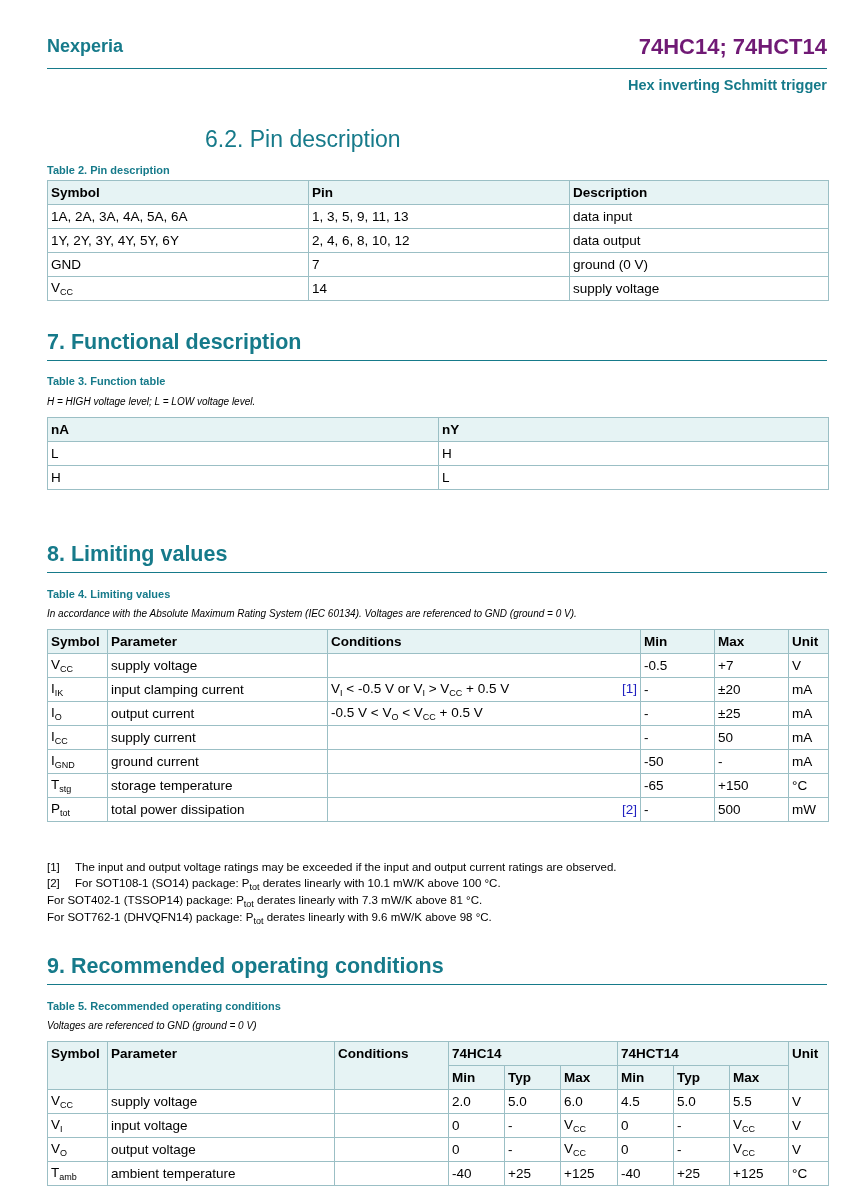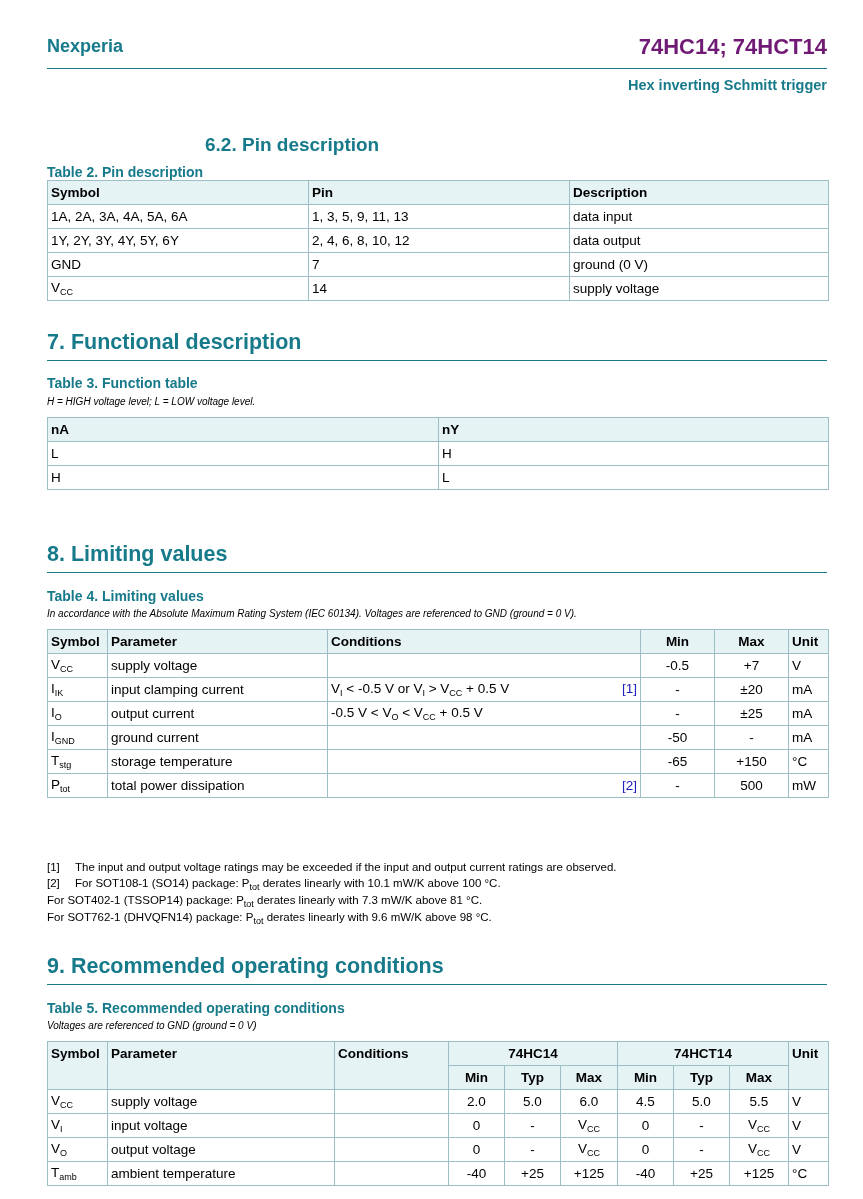--- a/index.html
+++ b/index.html
@@ -10,7 +10,7 @@
   .hdr-right { right: 36px; top: 34px; font-size: 22px; font-weight: bold; color: #701a75; }
   .hdr-line { left: 47px; right: 36px; top: 68px; height: 1px; background: #167a8a; }
   .hdr-sub { right: 36px; top: 77px; font-size: 14.5px; font-weight: bold; color: #167a8a; }
-  .h2 { left: 205px; top: 126px; font-size: 19px; font-weight: bold; color: #167a8a; margin-top: 8px; }
+  .h2 { left: 205px; top: 126px; font-size: 23px; font-weight: normal; color: #167a8a; }
   .h1 { left: 47px; font-size: 21.5px; font-weight: bold; color: #167a8a; }
   .h1-line { left: 47px; right: 36px; height: 1px; background: #167a8a; }
   .tcap { left: 47px; font-size: 14px; font-weight: bold; color: #167a8a; }

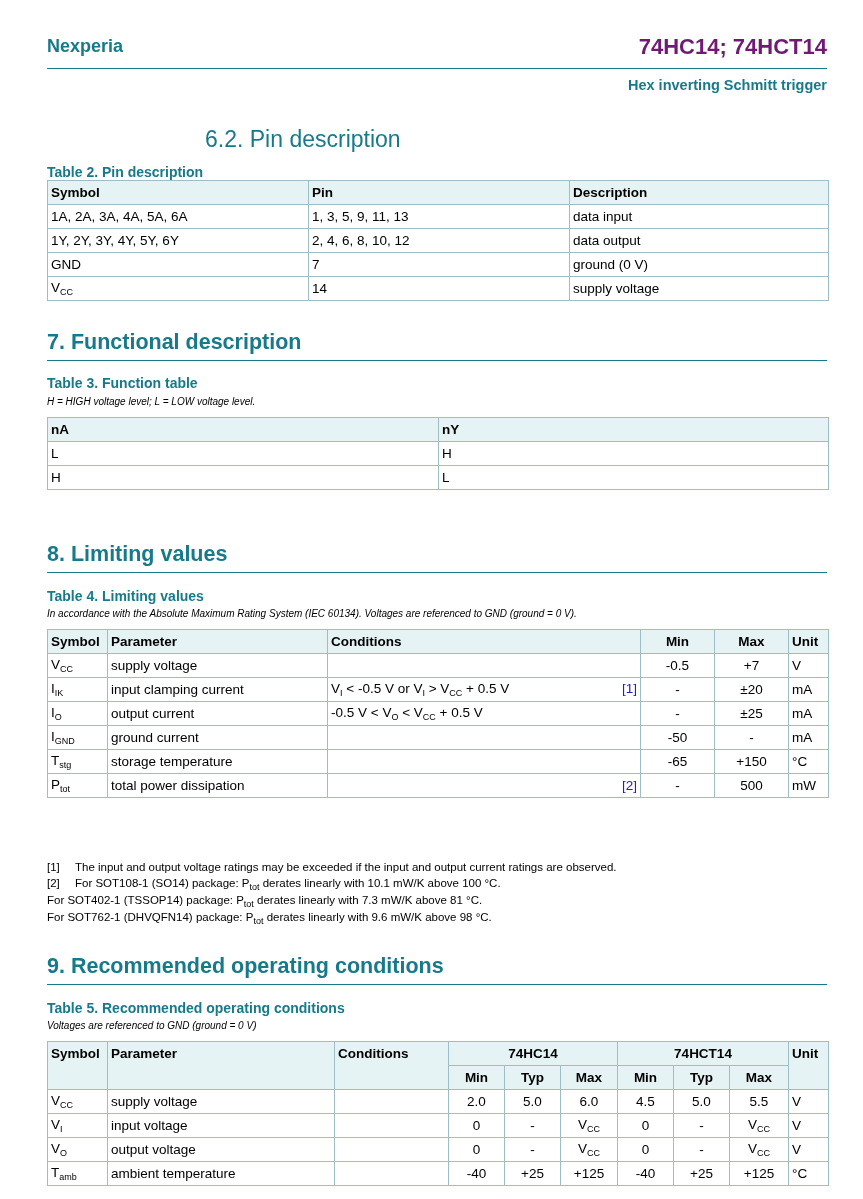--- a/index.html
+++ b/index.html
@@ -13,7 +13,7 @@
   .h2 { left: 205px; top: 126px; font-size: 23px; font-weight: normal; color: #167a8a; }
   .h1 { left: 47px; font-size: 21.5px; font-weight: bold; color: #167a8a; }
   .h1-line { left: 47px; right: 36px; height: 1px; background: #167a8a; }
-  .tcap { left: 47px; font-size: 14px; font-weight: bold; color: #167a8a; }
+  .tcap { left: 47px; font-size: 11px; font-weight: bold; color: #167a8a; }
   .tnote { left: 47px; font-size: 10px; font-style: italic; }
   table { border-collapse: collapse; font-size: 13.5px; position: absolute; left: 47px; width: 781px; table-layout: fixed; }
   td, th { border: 1px solid #9bbfc5; height: 24px; padding: 0 3px; text-align: left; font-weight: normal; vertical-align: middle; white-space: nowrap; overflow: hidden; }

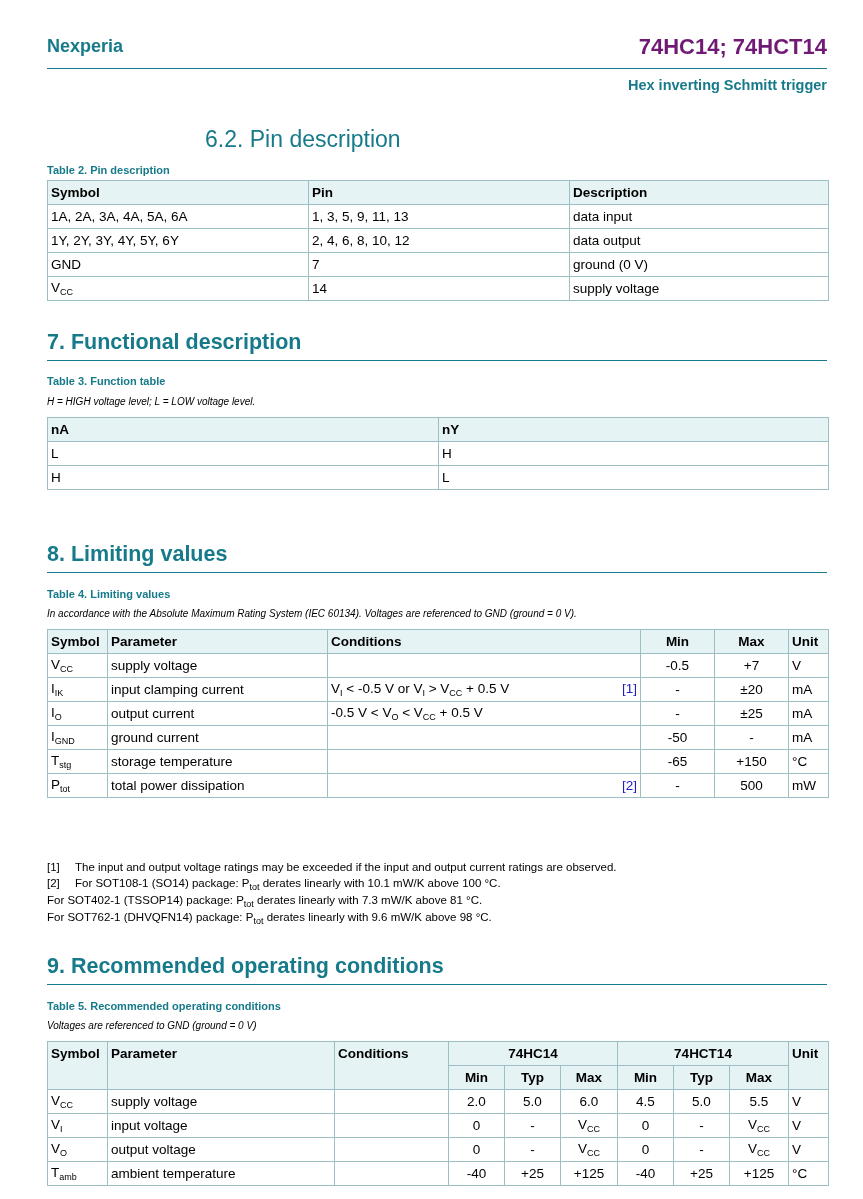--- a/index.html
+++ b/index.html
@@ -18,7 +18,7 @@
   table { border-collapse: collapse; font-size: 13.5px; position: absolute; left: 47px; width: 781px; table-layout: fixed; }
   td, th { border: 1px solid #9bbfc5; height: 24px; padding: 0 3px; text-align: left; font-weight: normal; vertical-align: middle; white-space: nowrap; overflow: hidden; }
   th { background: #e6f3f4; font-weight: bold; }
-  .c { text-align: center; }
+  .c { }
   sub { font-size: 9px; vertical-align: -3px; }
   .ref { color: #2020c0; float: right; }
   .fn { font-size: 11.5px; left: 47px; }

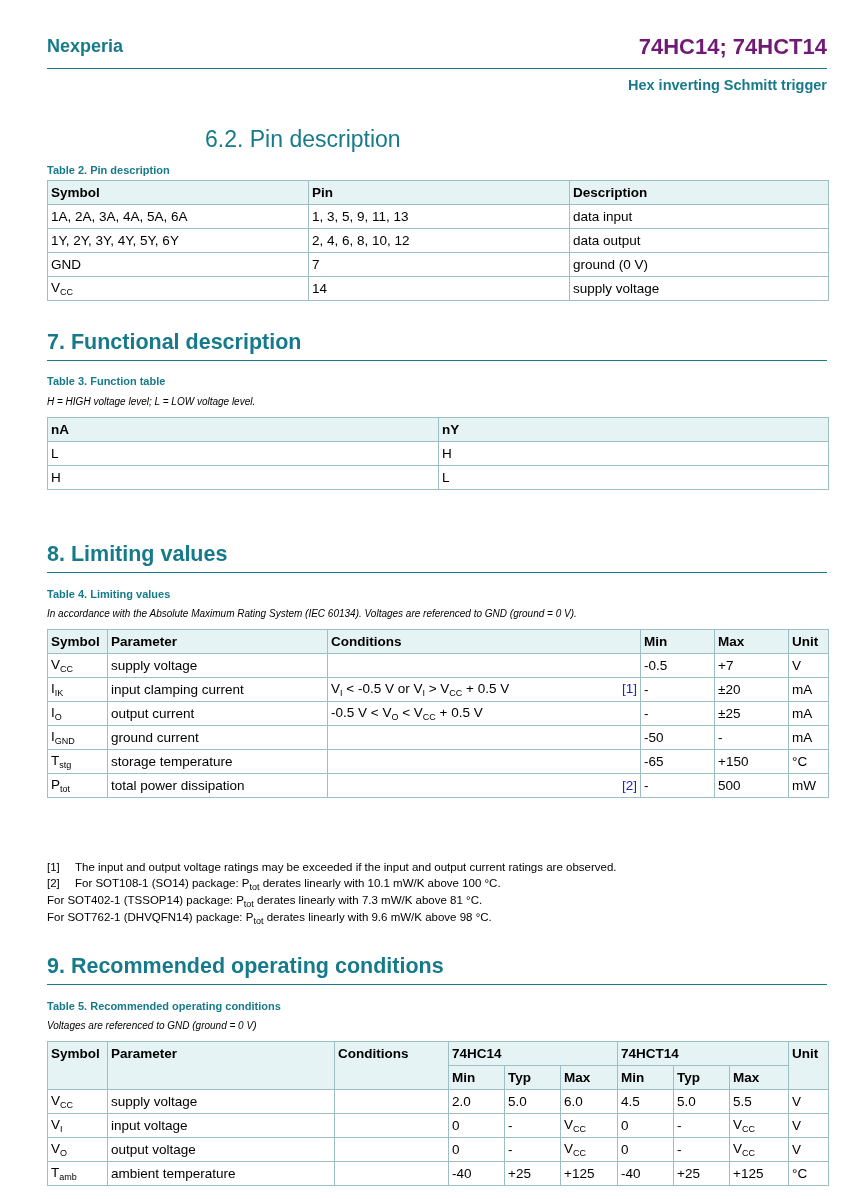--- a/index.html
+++ b/index.html
@@ -145,6 +145,14 @@
     <td>mA</td>
   </tr>
 
+  <tr>
+    <td><span>I</span><sub>CC</sub></td>
+    <td>supply current</td>
+    <td></td>
+    <td class="c">-</td>
+    <td class="c">50</td>
+    <td>mA</td>
+  </tr>
 
   <tr>
     <td><span>I</span><sub>GND</sub></td>

